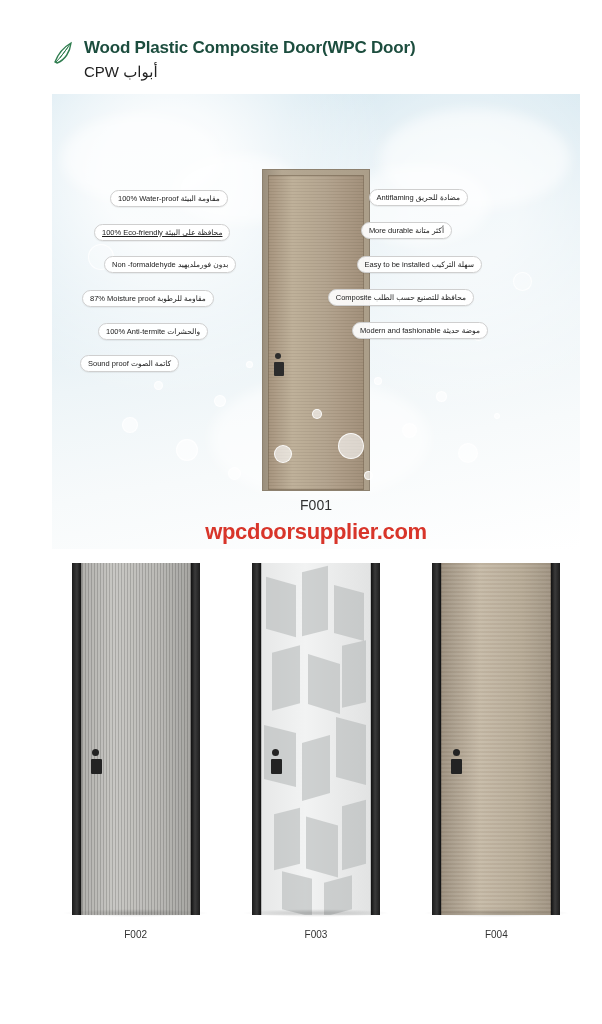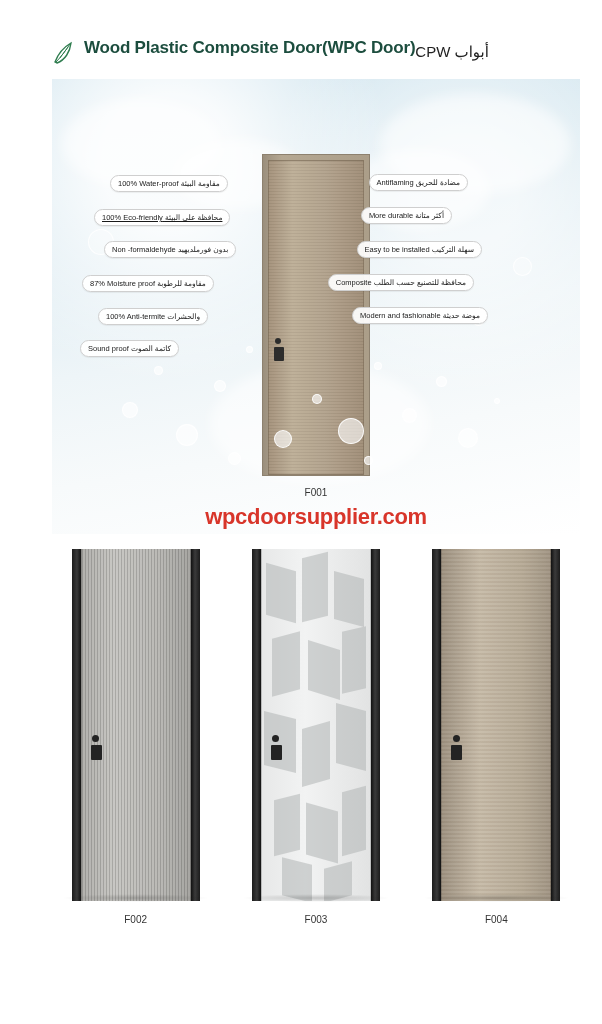--- a/index.html
+++ b/index.html
@@ -30,7 +30,7 @@
     margin-top: 3px;
     flex: 0 0 auto;
   }
-  .title-block { display: flex; flex-direction: row; }
+  .title-block { display: flex; flex-direction: column; }
   .title-en {
     font-size: 17px;
     font-weight: bold;

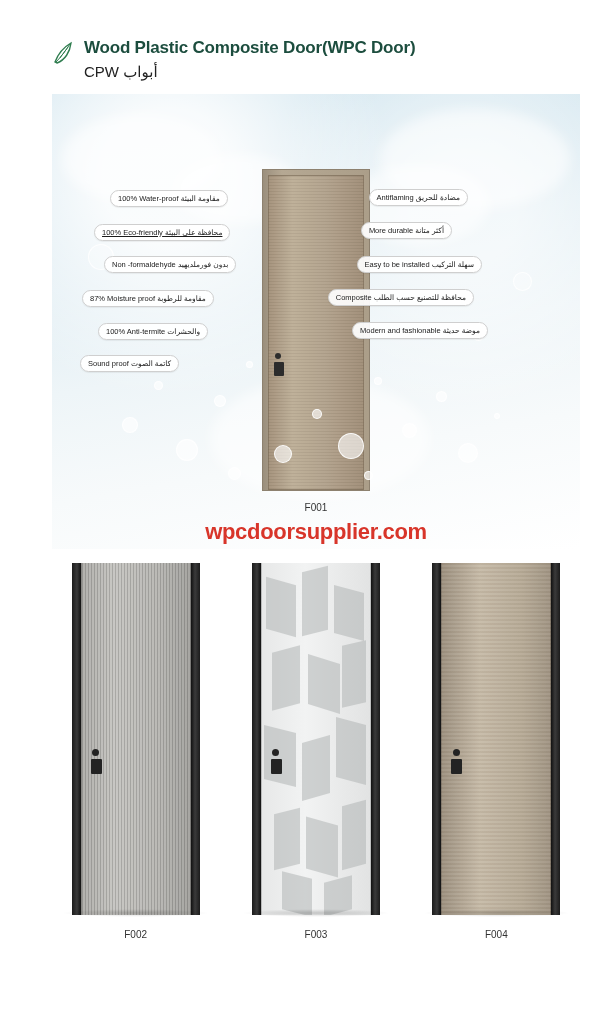--- a/index.html
+++ b/index.html
@@ -157,7 +157,7 @@
     left: 50%;
     transform: translateX(-50%);
     bottom: 36px;
-    font-size: 10px;
+    font-size: 14px;
     color: #333;
   }
   .watermark {

